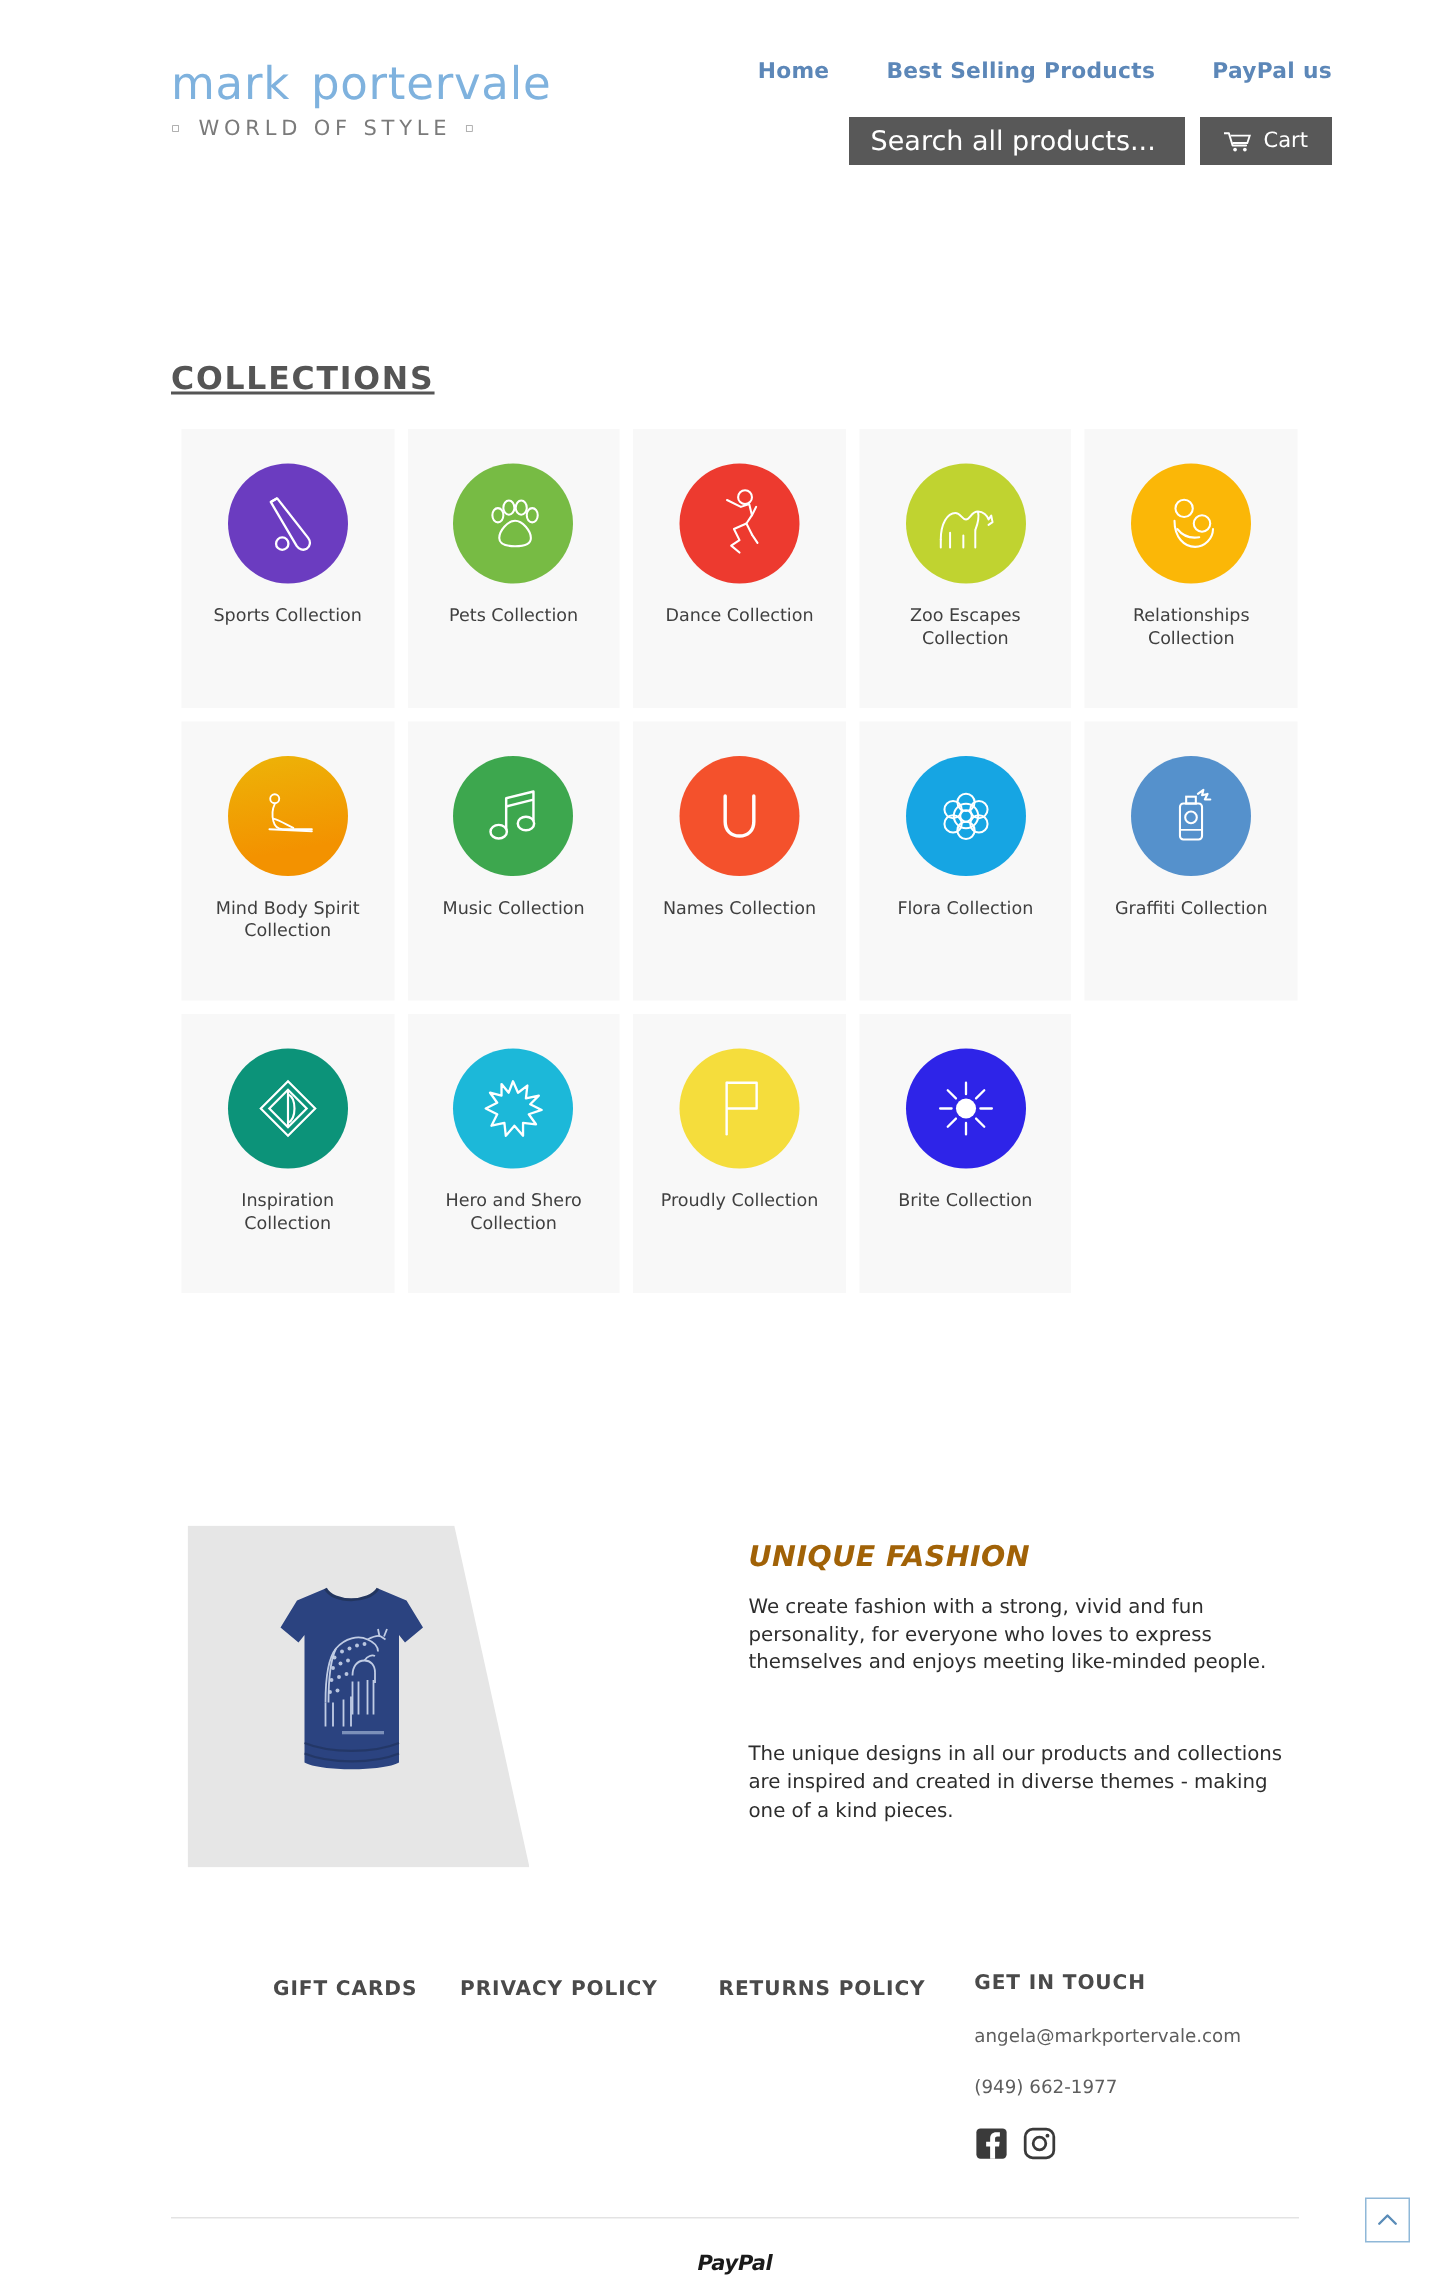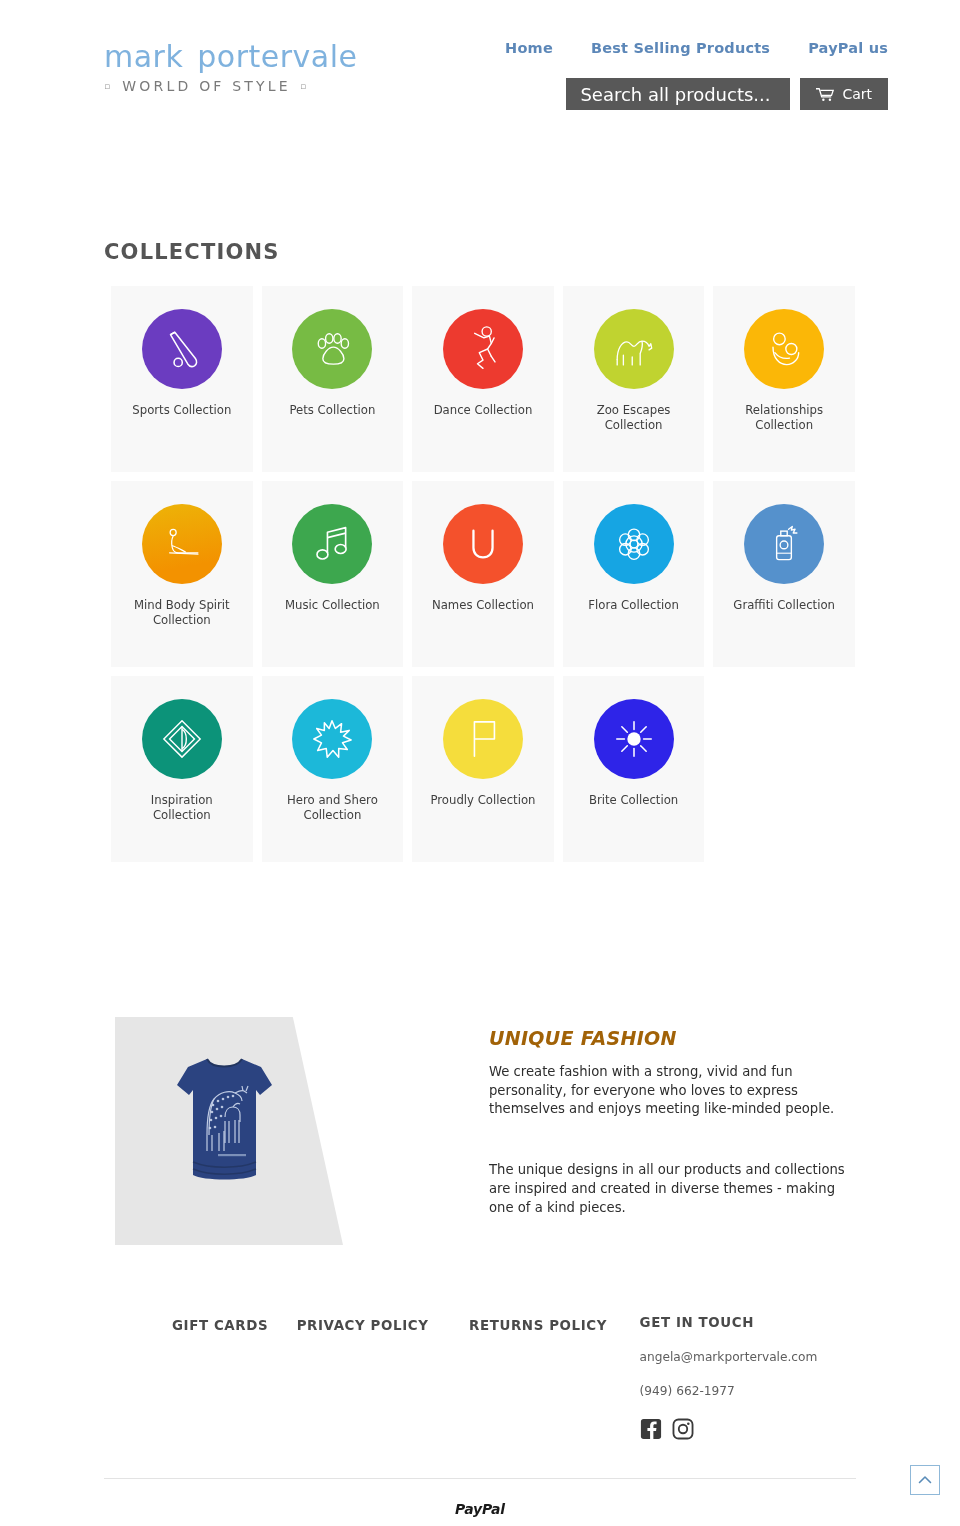--- a/index.html
+++ b/index.html
@@ -13,7 +13,7 @@
     overflow: hidden;
     position: relative;
   }
-  .page { width: 960px; position: relative; }
+  .page { width: 960px; position: relative; padding-left: 10px; }
 
   
   .header { position:relative; height: 140px; }

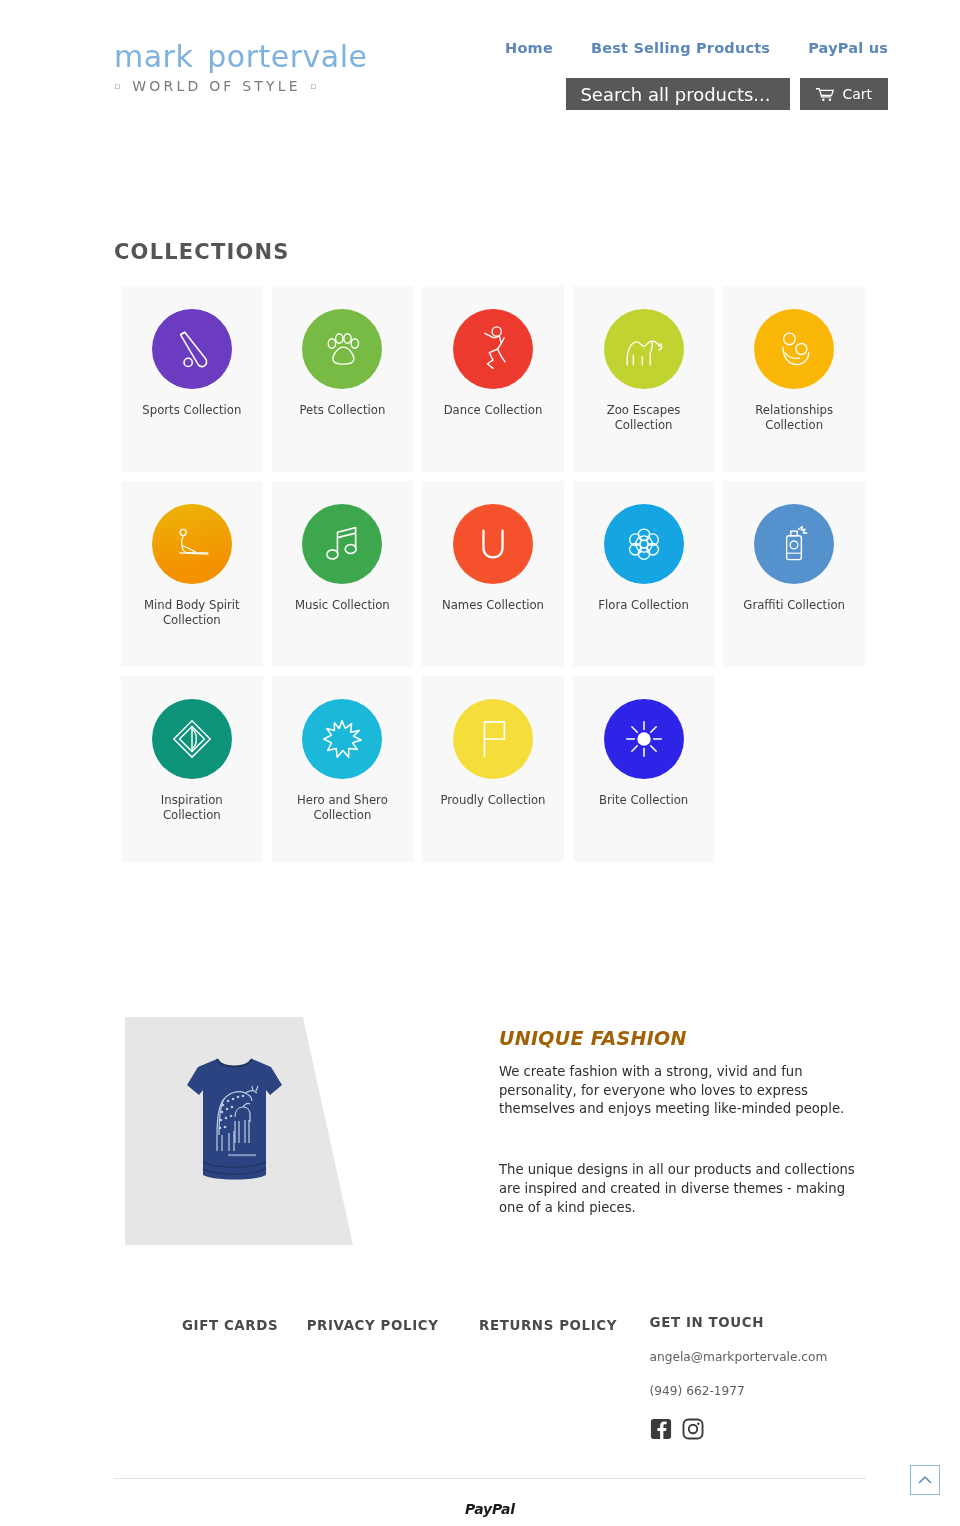--- a/index.html
+++ b/index.html
@@ -80,6 +80,7 @@
     font-weight: bold;
     color: #555555;
     letter-spacing: 1.2px;
+    text-decoration: underline;
   }
   .grid {
     width: 752px;

